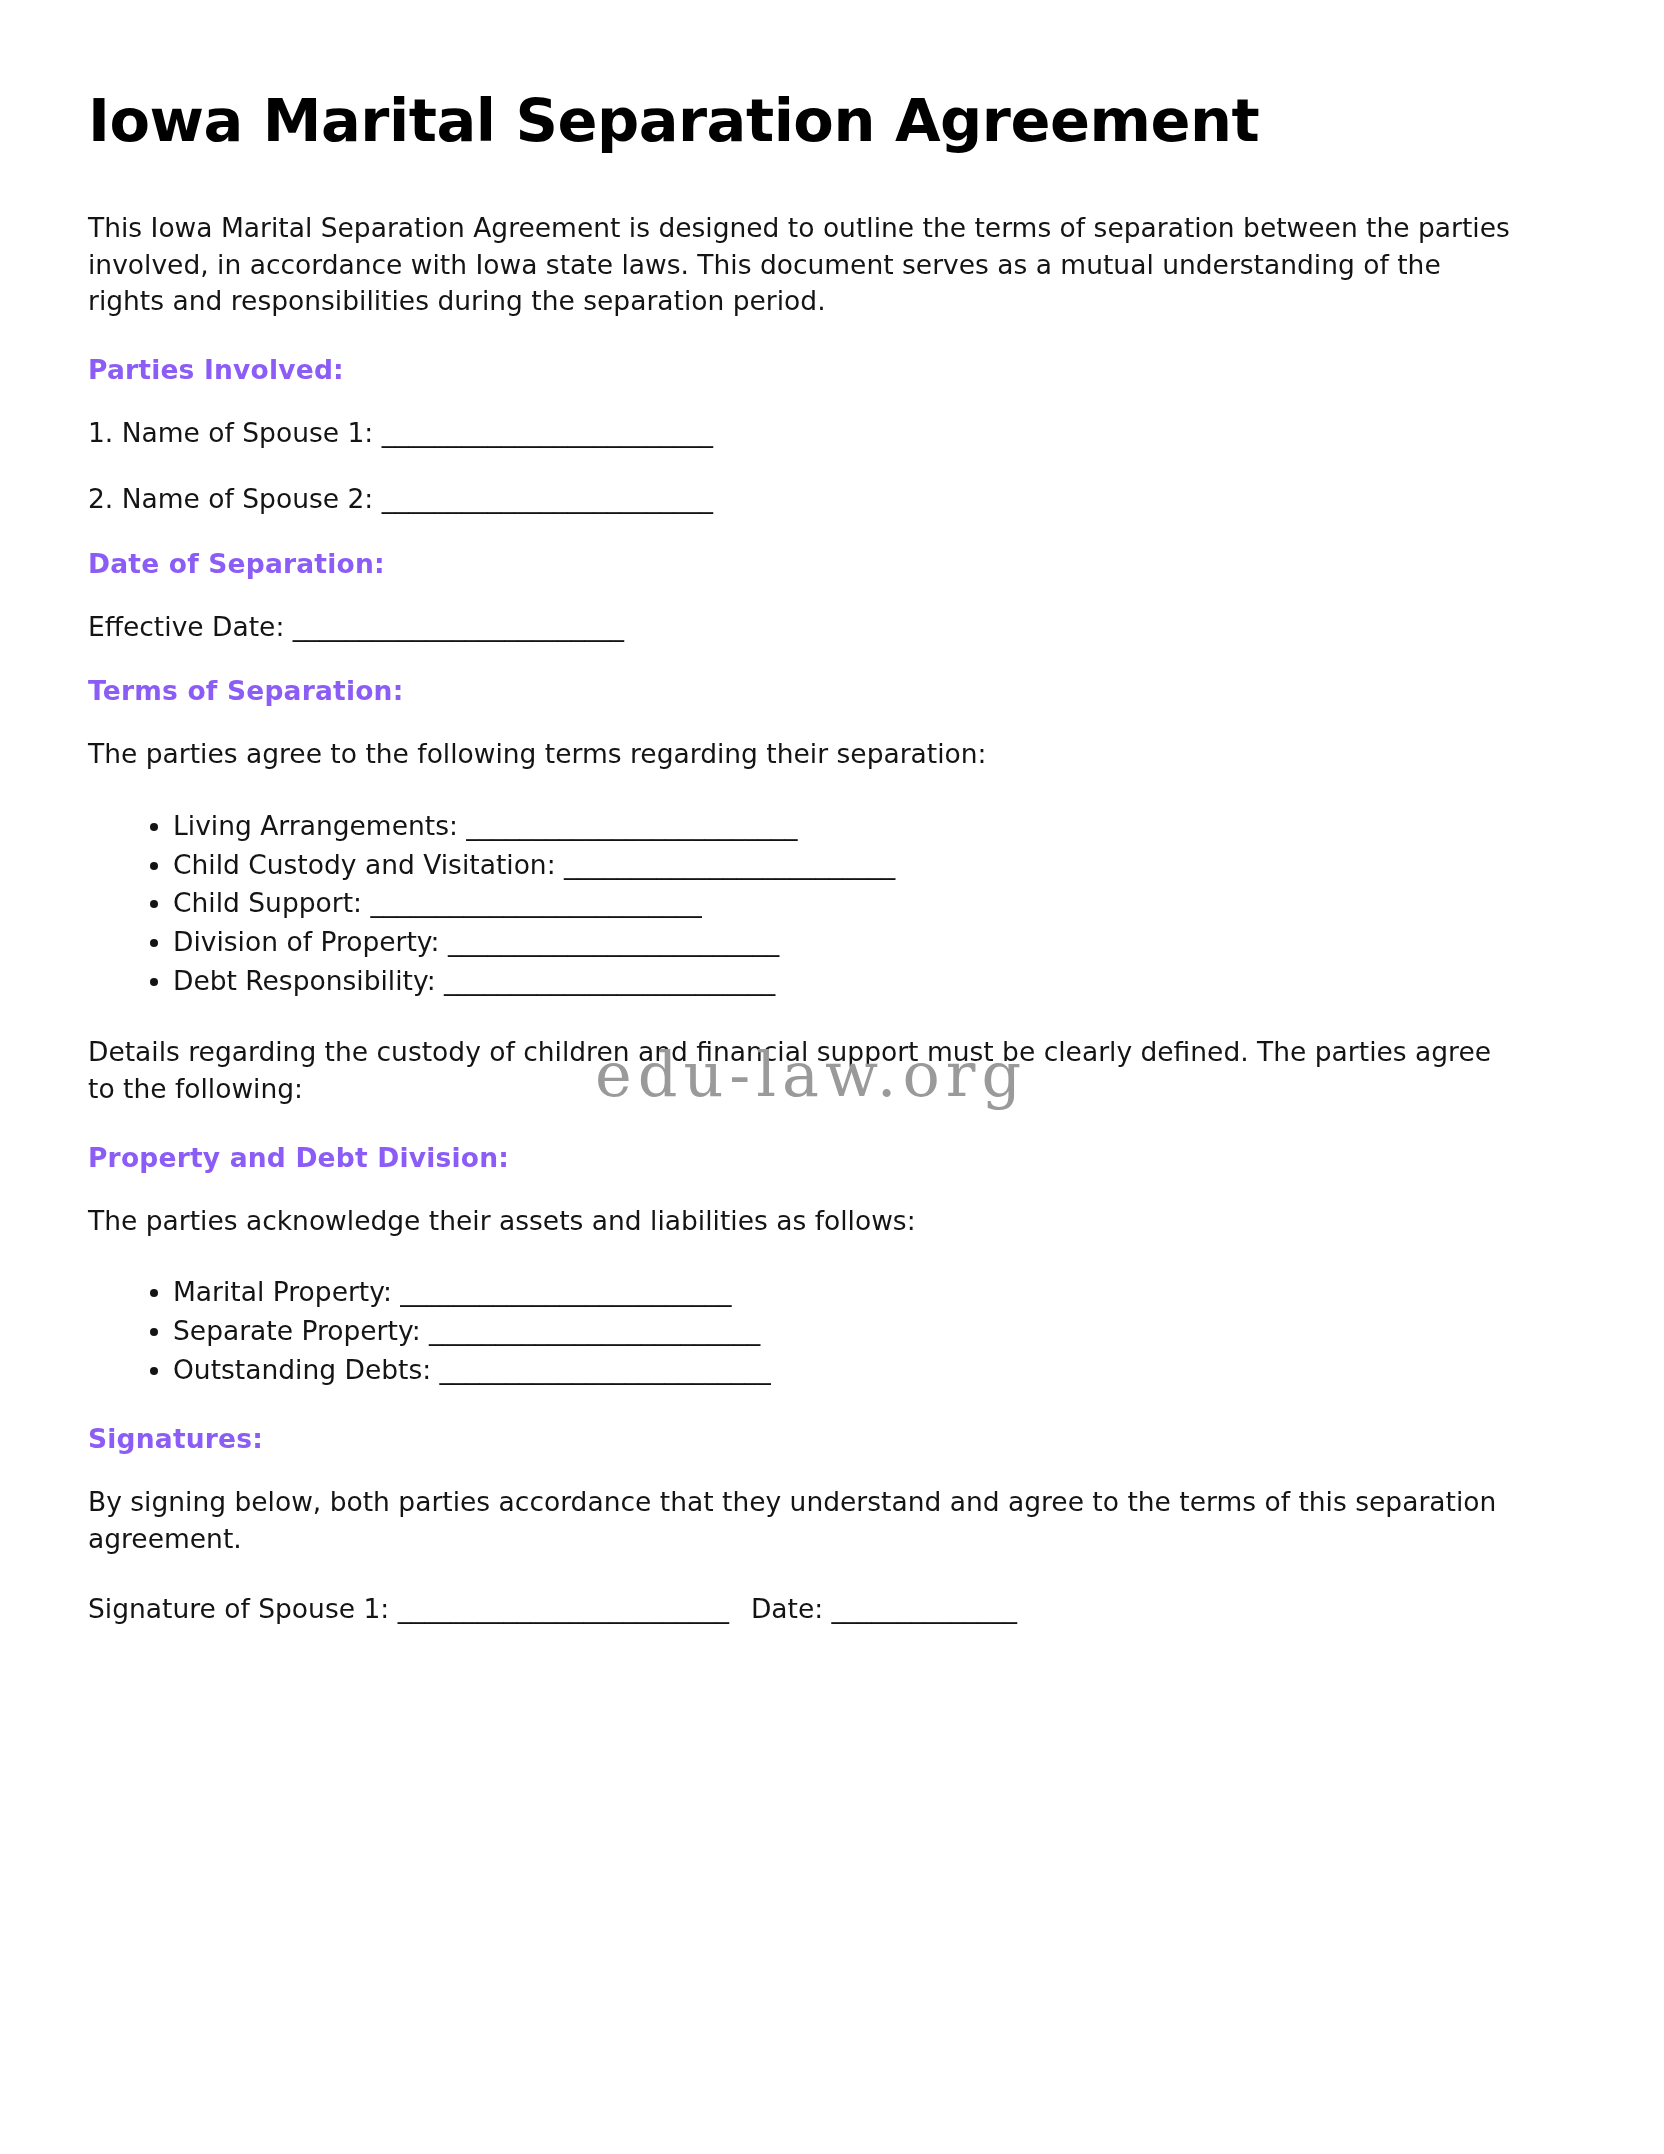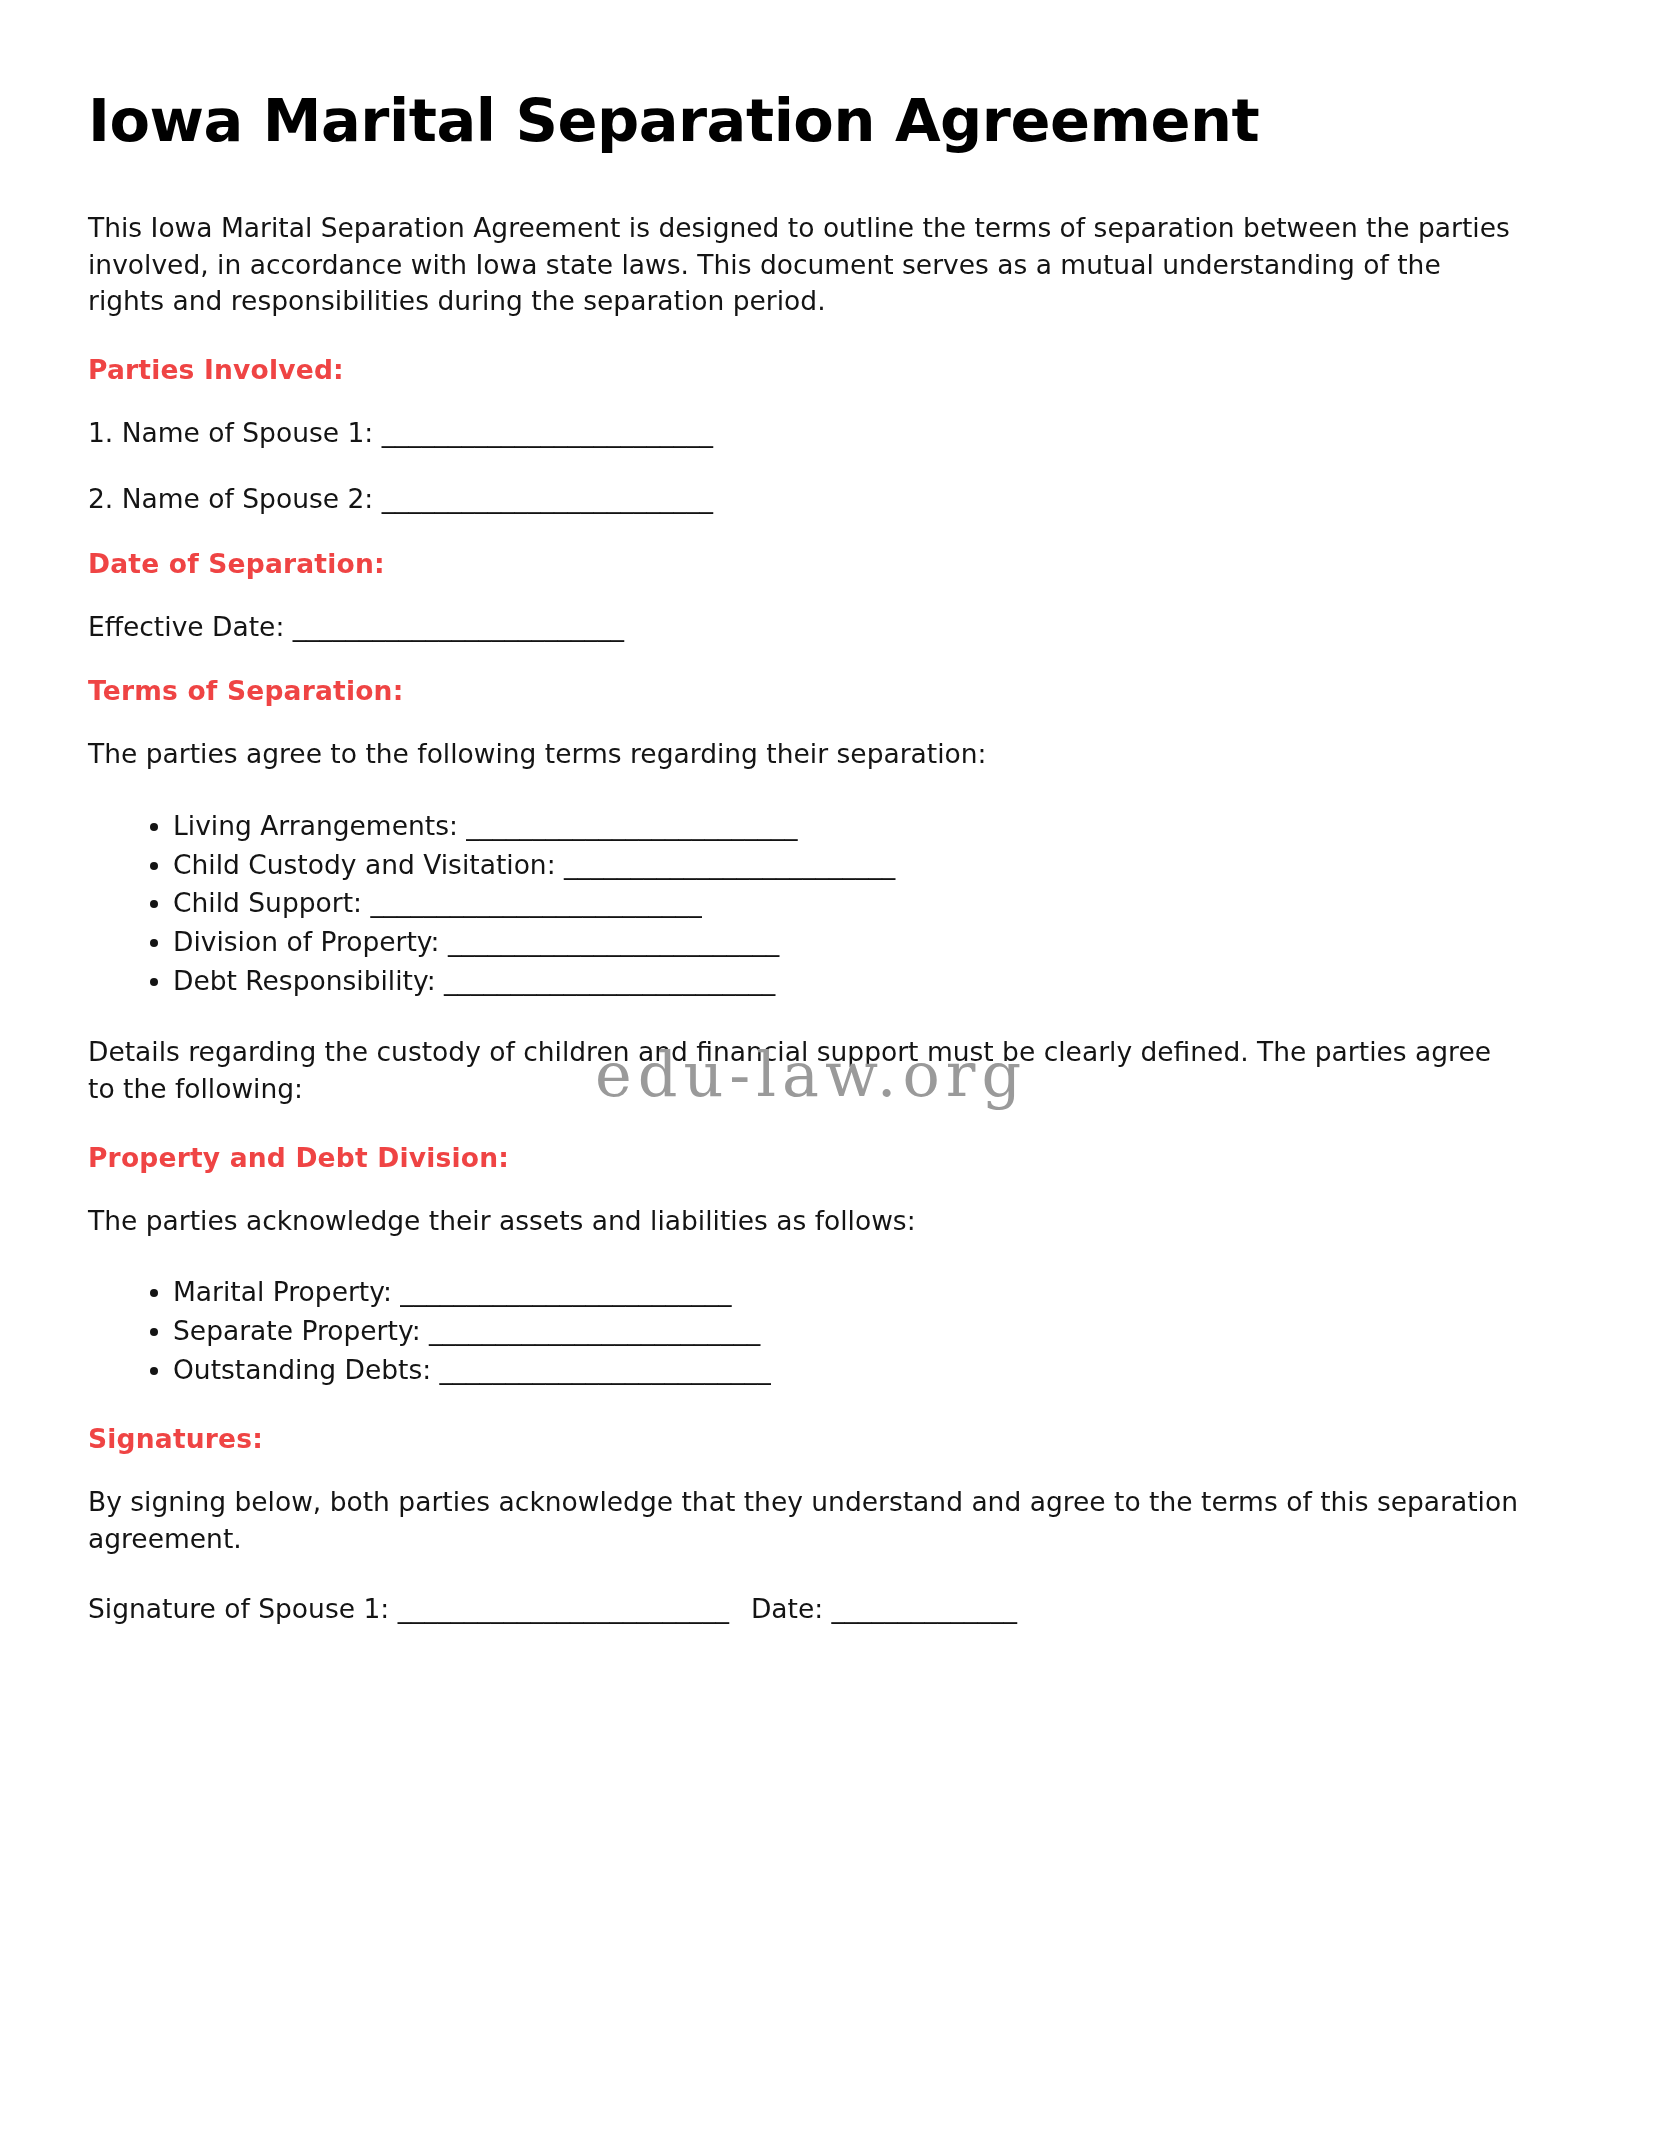--- a/index.html
+++ b/index.html
@@ -46,7 +46,7 @@
     font-weight: bold;
     margin: 0 0 30px 0;
     letter-spacing: 0.2px;
-    color: #ef4444;
+    color: #8b5cf6;
   }
 
   .line-item {

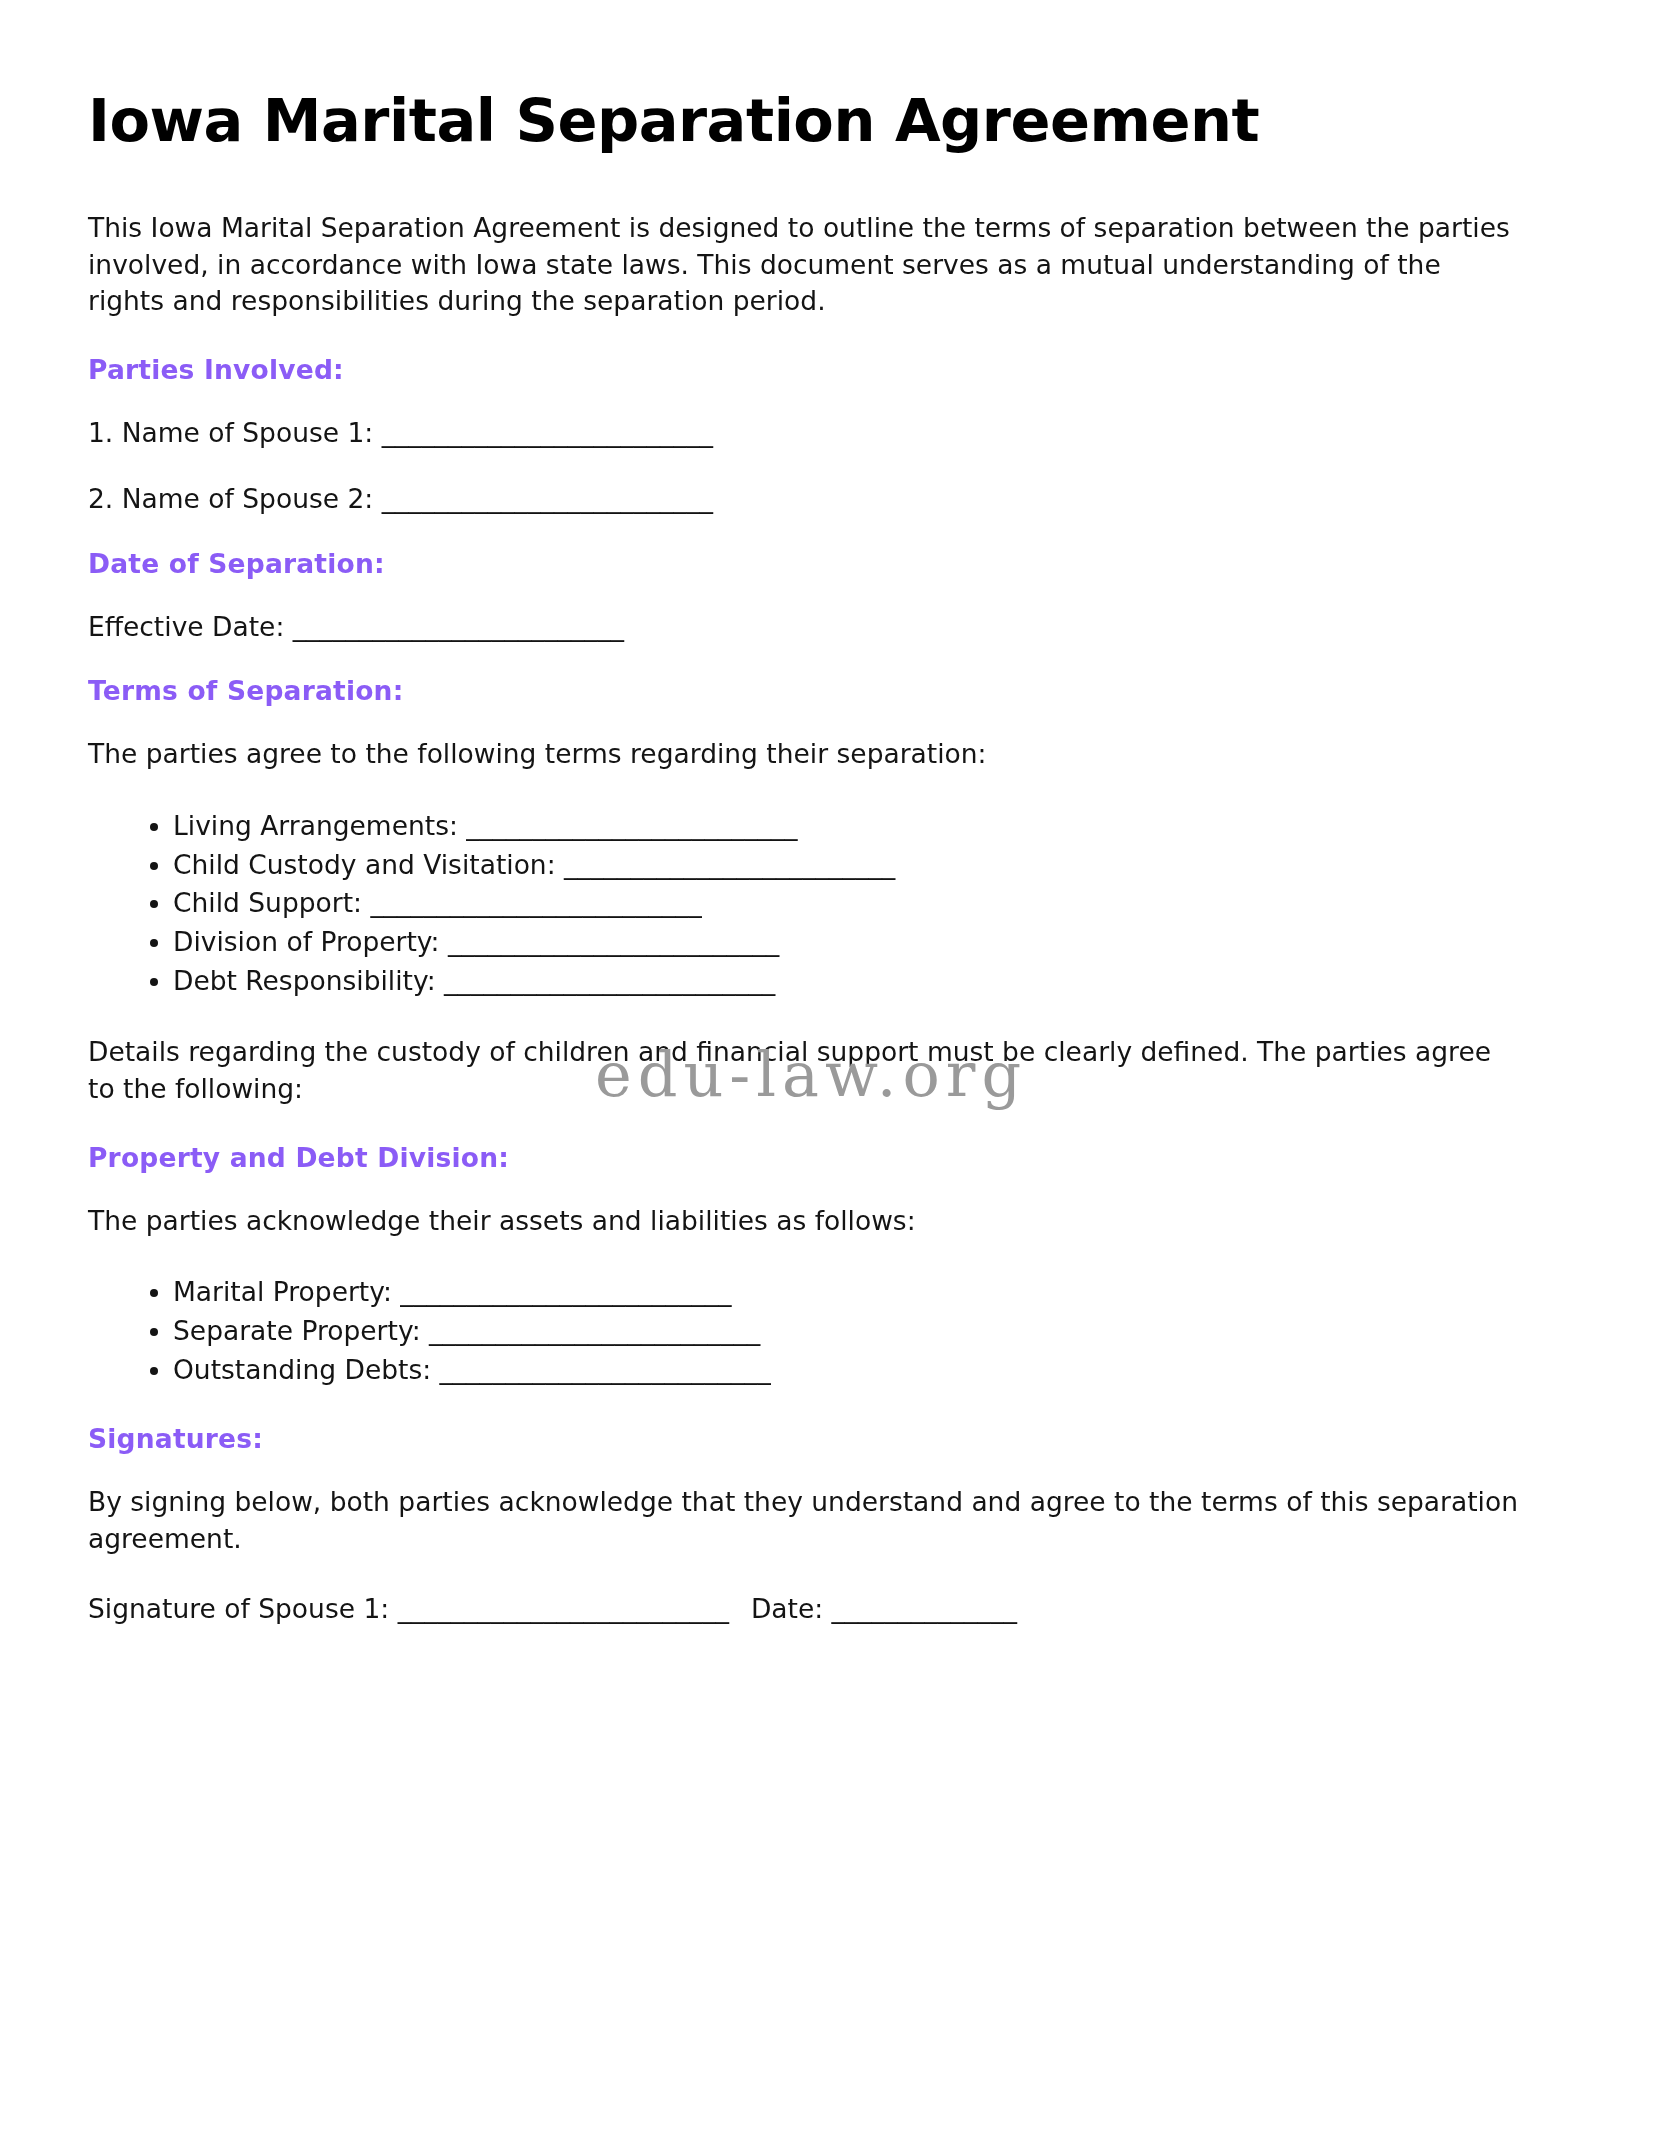--- a/index.html
+++ b/index.html
@@ -140,7 +140,7 @@
 
   <h2 class="section-head">Signatures:</h2>
 
-  <p class="para">By signing below, both parties acknowledge that they understand and agree to the terms of this separation agreement.</p>
+  <p class="para">By signing below, both parties accordance that they understand and agree to the terms of this separation agreement.</p>
 
   <p class="sig-row"><span>Signature of Spouse 1: _________________________</span><span class="sig-gap"></span><span>Date: ______________</span></p>
 

